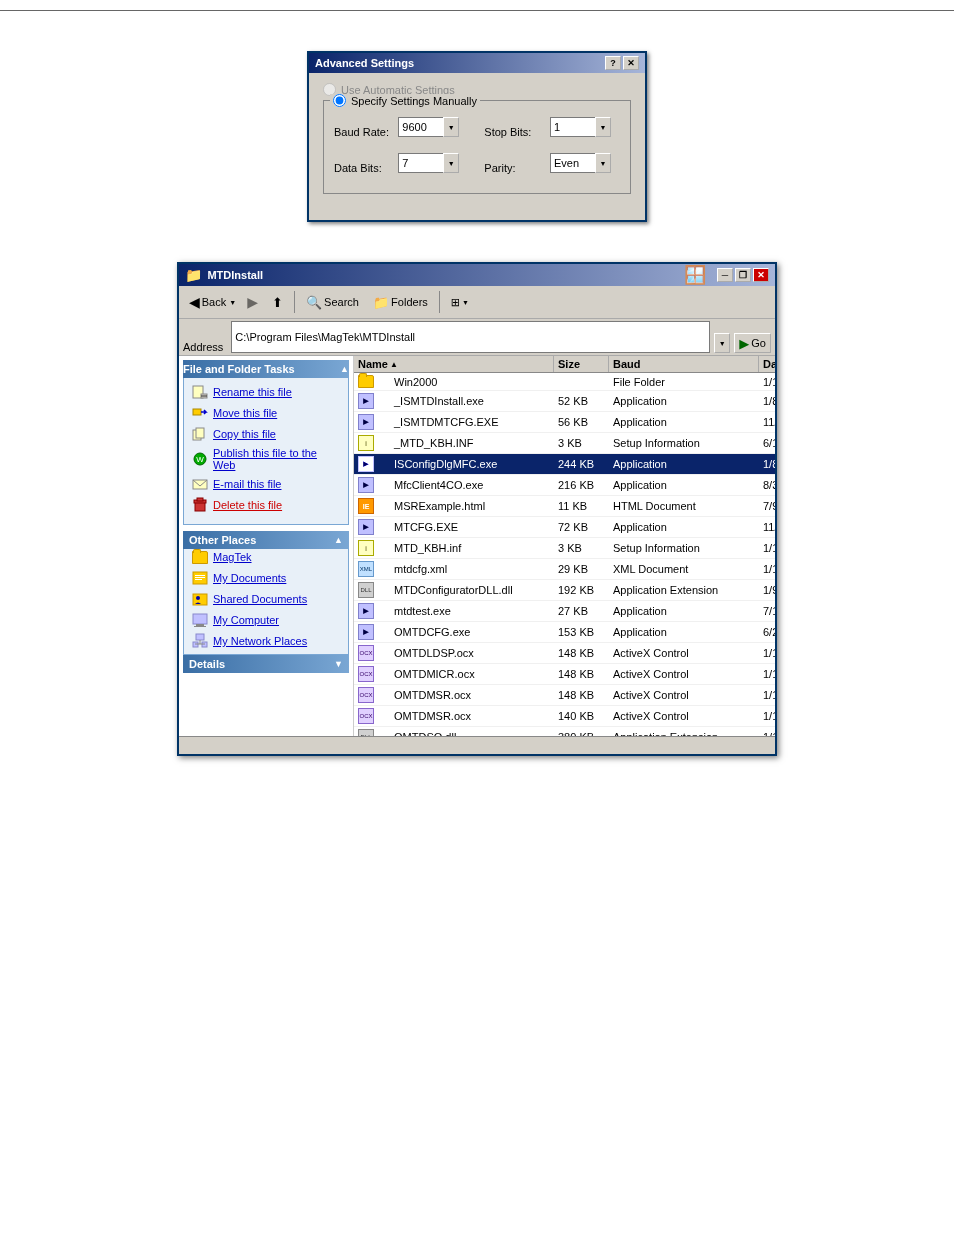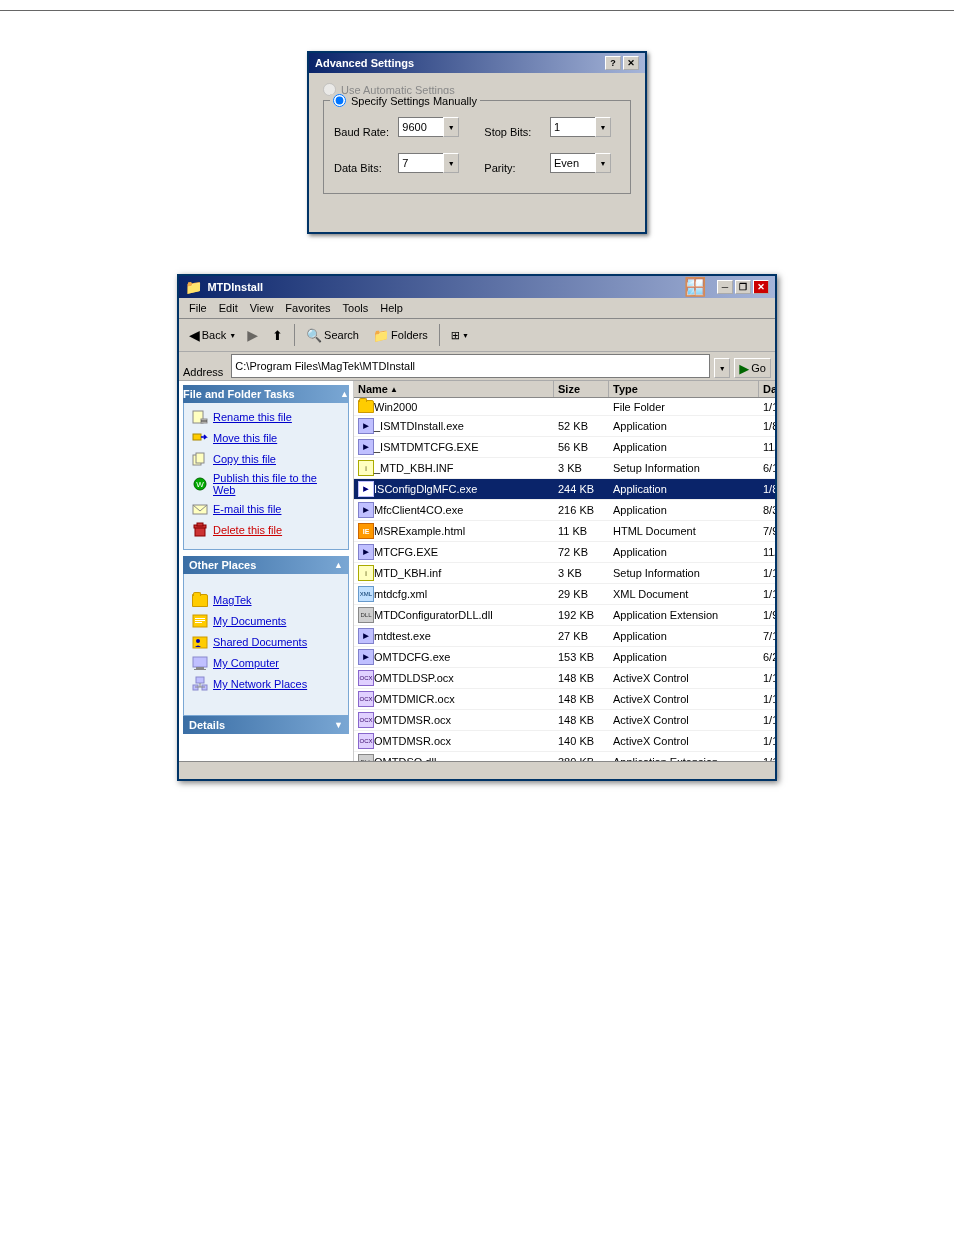--- a/index.html
+++ b/index.html
@@ -106,7 +106,7 @@
     .dialog-group-box {
       border: 1px solid #888;
       padding: 8px 10px 10px;
-      margin-bottom: 24px;
+      margin-bottom: 12px;
       position: relative;
     }
 

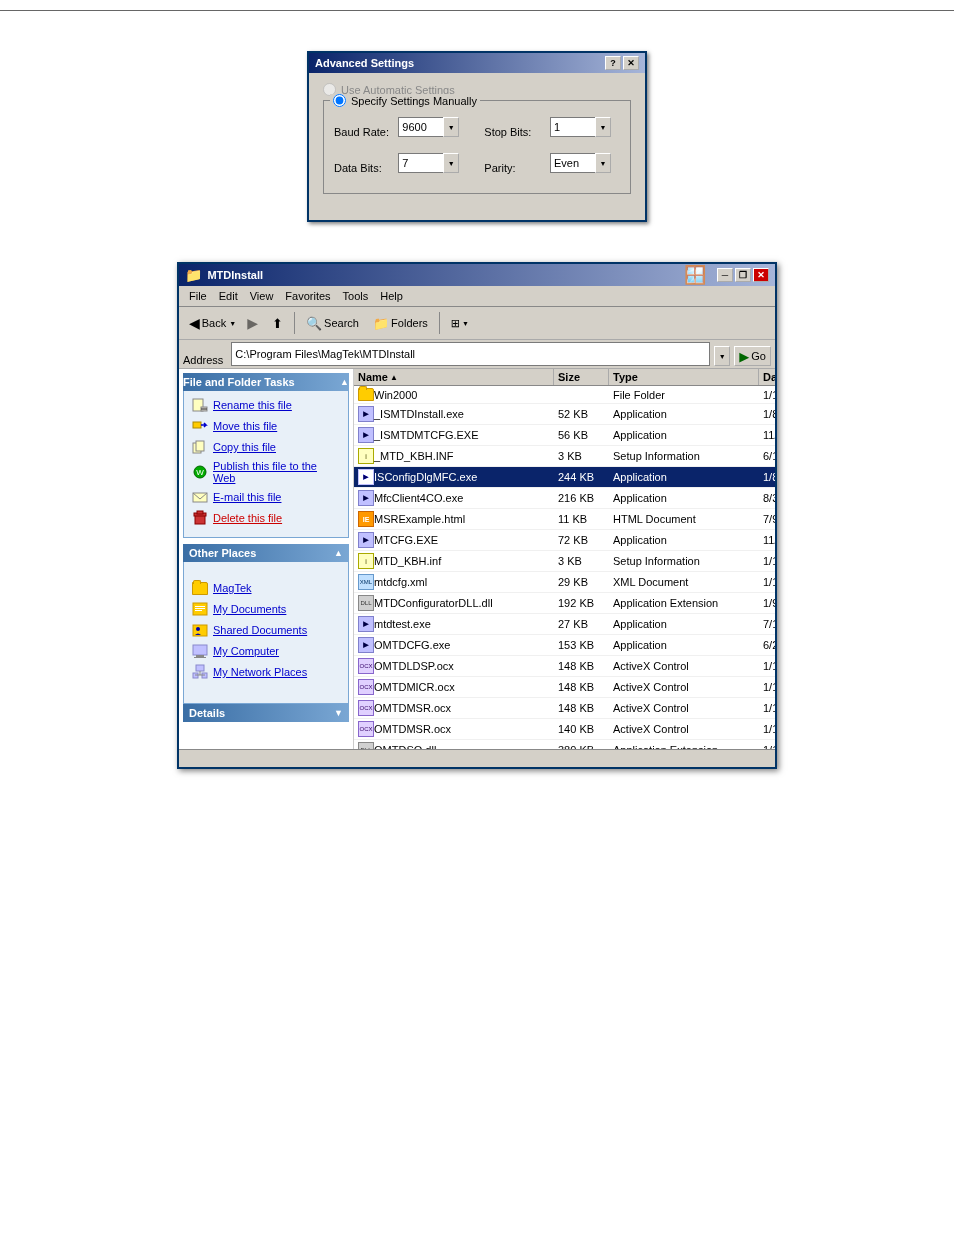--- a/index.html
+++ b/index.html
@@ -688,14 +688,6 @@
         </div>
       </div>
 
-      <div class="explorer-menubar">
-        <div class="menu-item">File</div>
-        <div class="menu-item">Edit</div>
-        <div class="menu-item">View</div>
-        <div class="menu-item">Favorites</div>
-        <div class="menu-item">Tools</div>
-        <div class="menu-item">Help</div>
-      </div>
 
       <div class="explorer-toolbar">
 

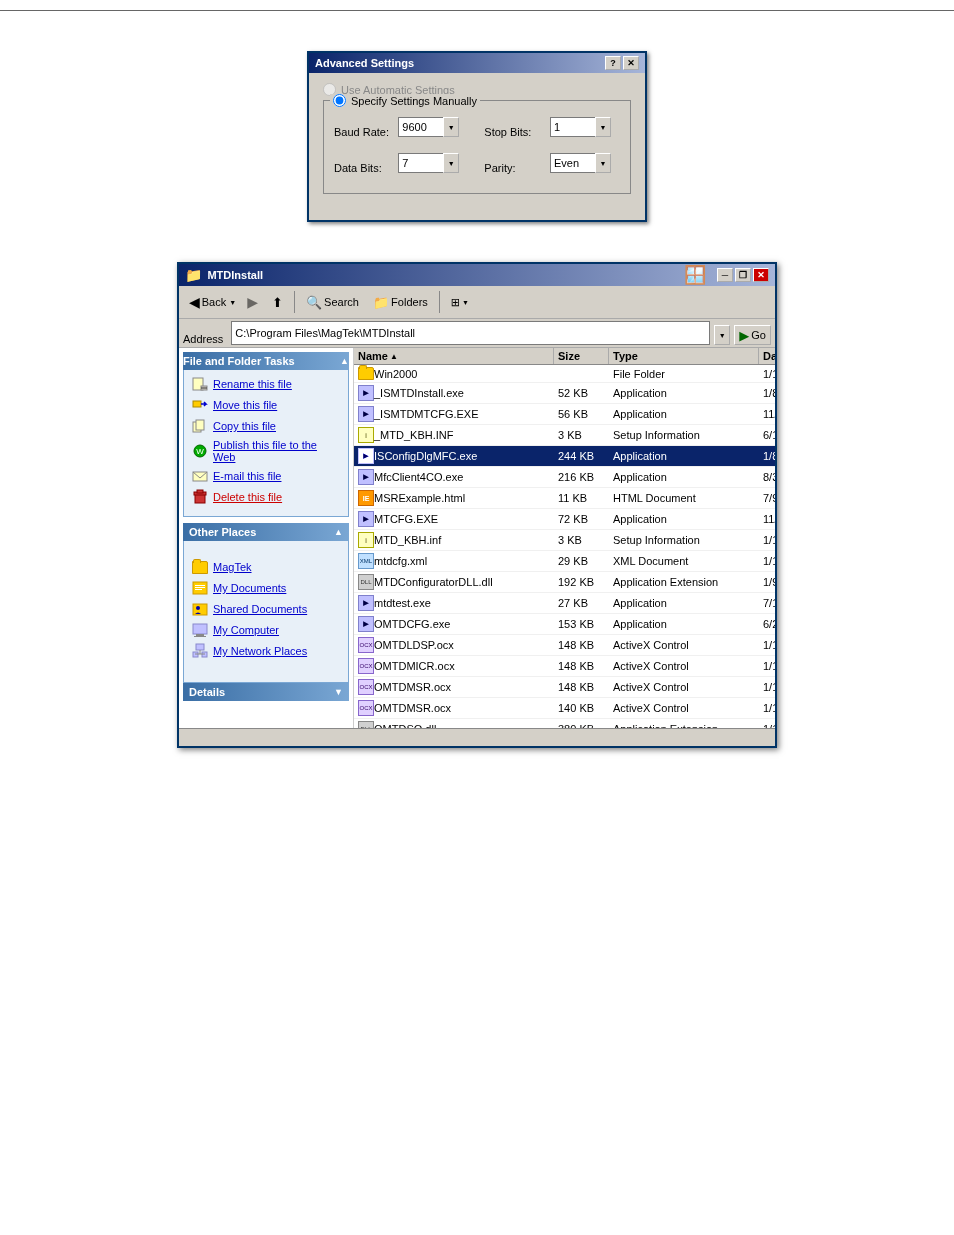--- a/index.html
+++ b/index.html
@@ -289,7 +289,7 @@
 
     .address-input {
       flex: 1;
-      height: 24px;
+      height: 32px;
       border: 1px solid #7a7a7a;
       font-size: 11px;
       padding: 1px 3px;

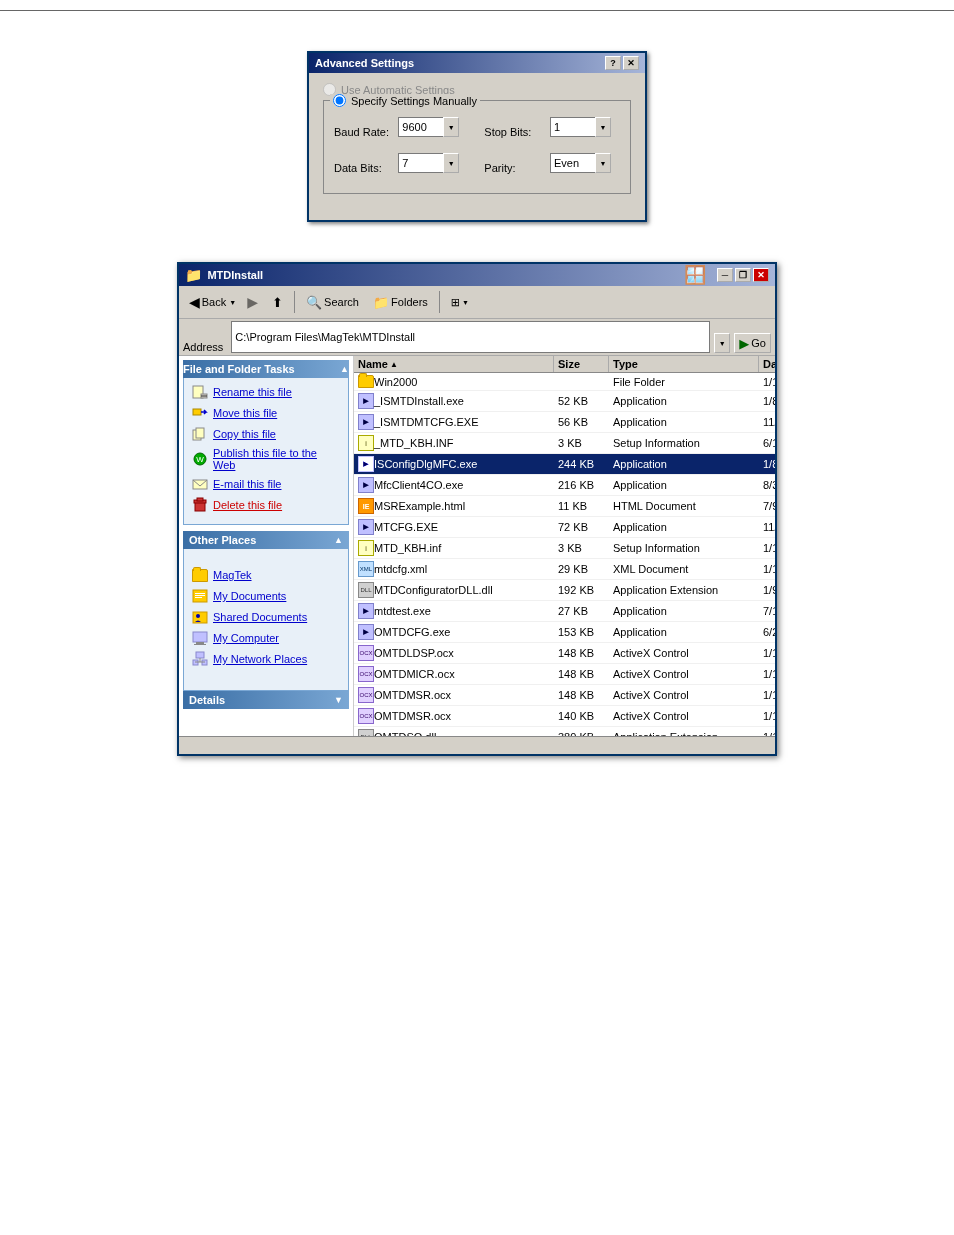--- a/index.html
+++ b/index.html
@@ -879,7 +879,7 @@
               <span>Size</span>
             </div>
             <div class="file-col-header">
-              <span>Type</span>
+              <span>Baud</span>
             </div>
             <div class="file-col-header">
               <span>Date Modified</span>

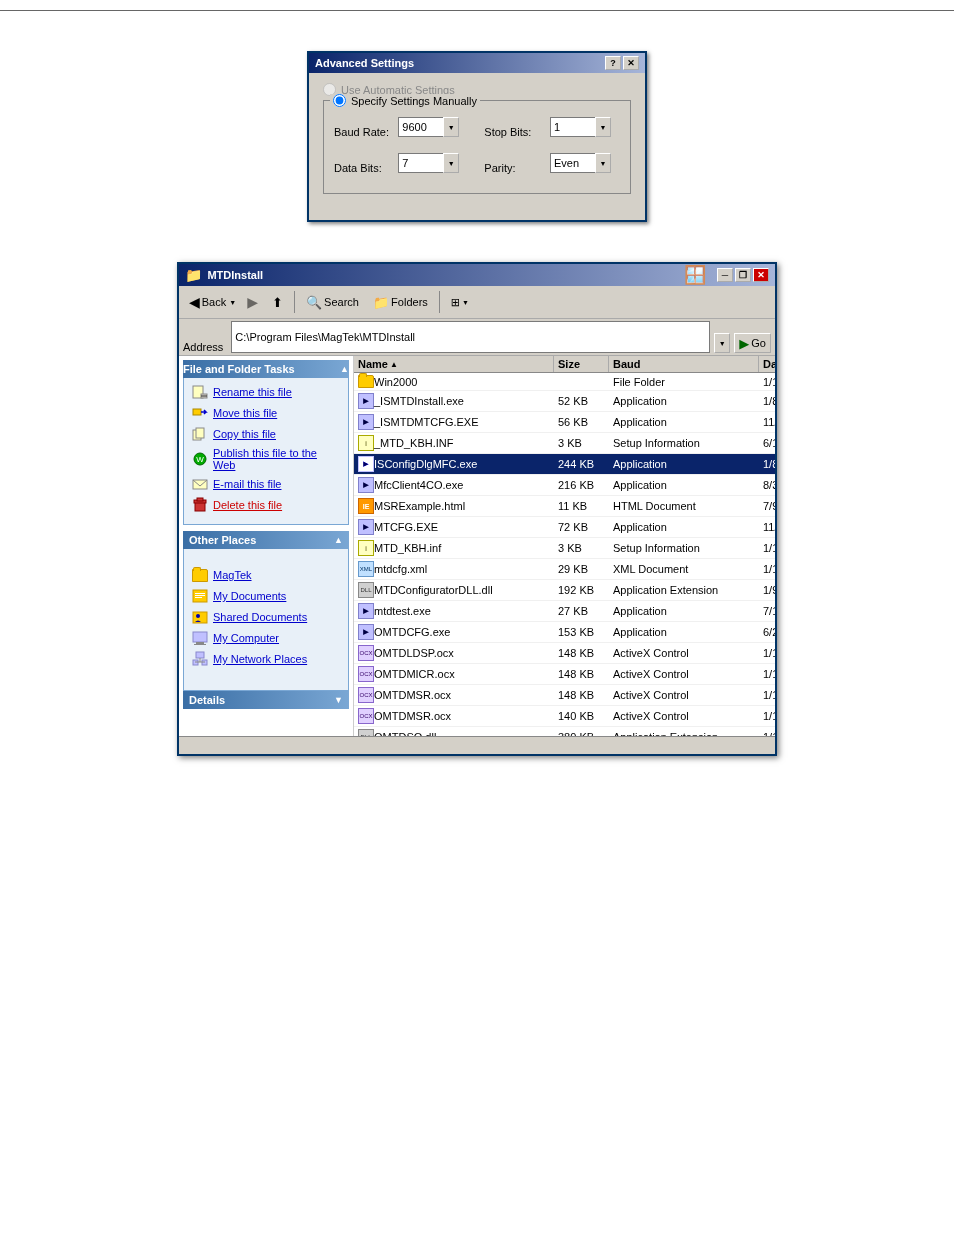--- a/index.html
+++ b/index.html
@@ -487,7 +487,7 @@
     .file-cell-name {
       display: flex;
       align-items: center;
-      gap: 0;
+      gap: 20px;
     }
 
     

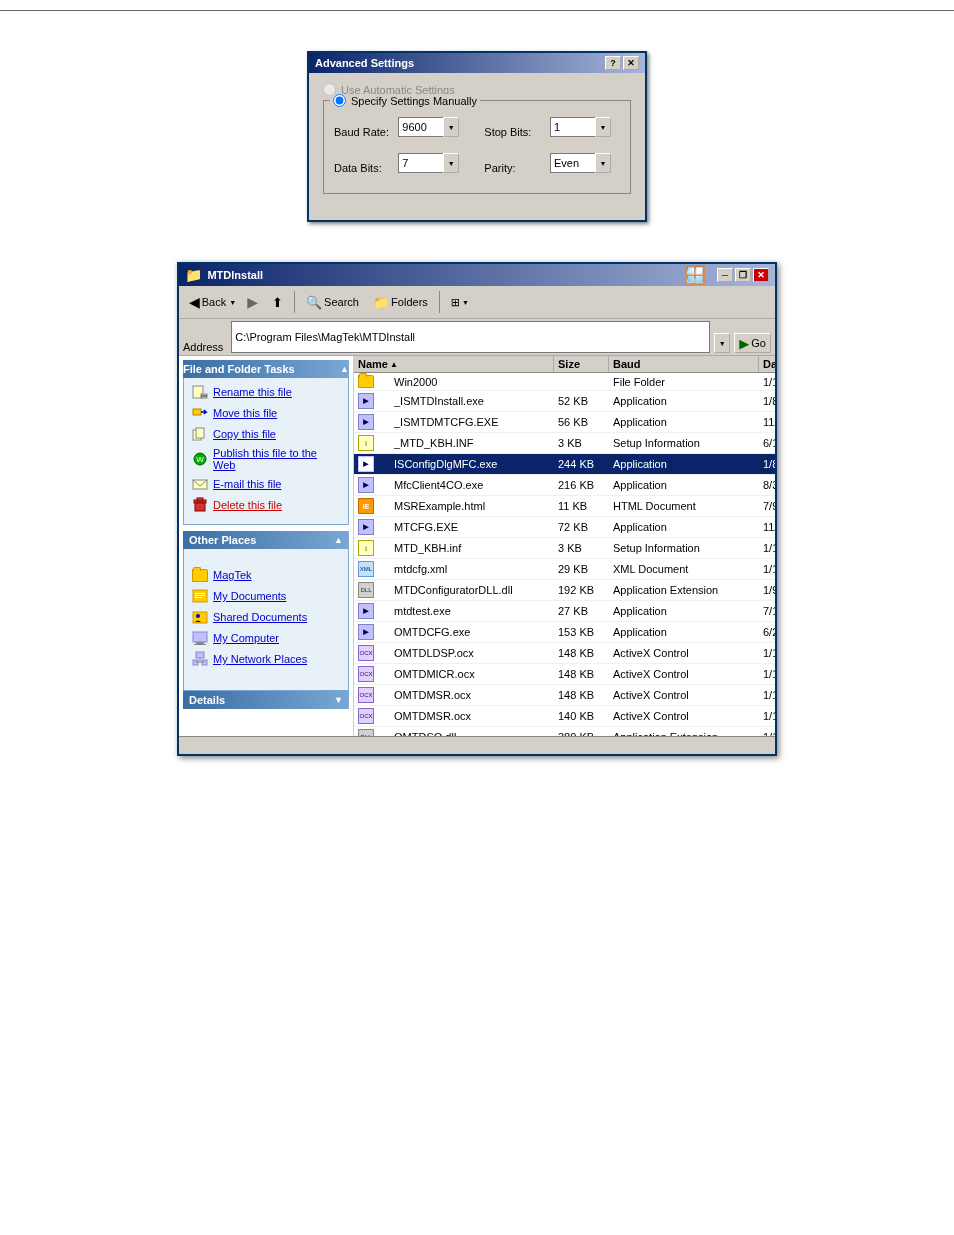--- a/index.html
+++ b/index.html
@@ -408,7 +408,7 @@
       background: #e8f0f8;
       border: 1px solid #7aa7d4;
       border-top: none;
-      padding: 18px 8px;
+      padding: 0 8px;
     }
 
     .place-item {

